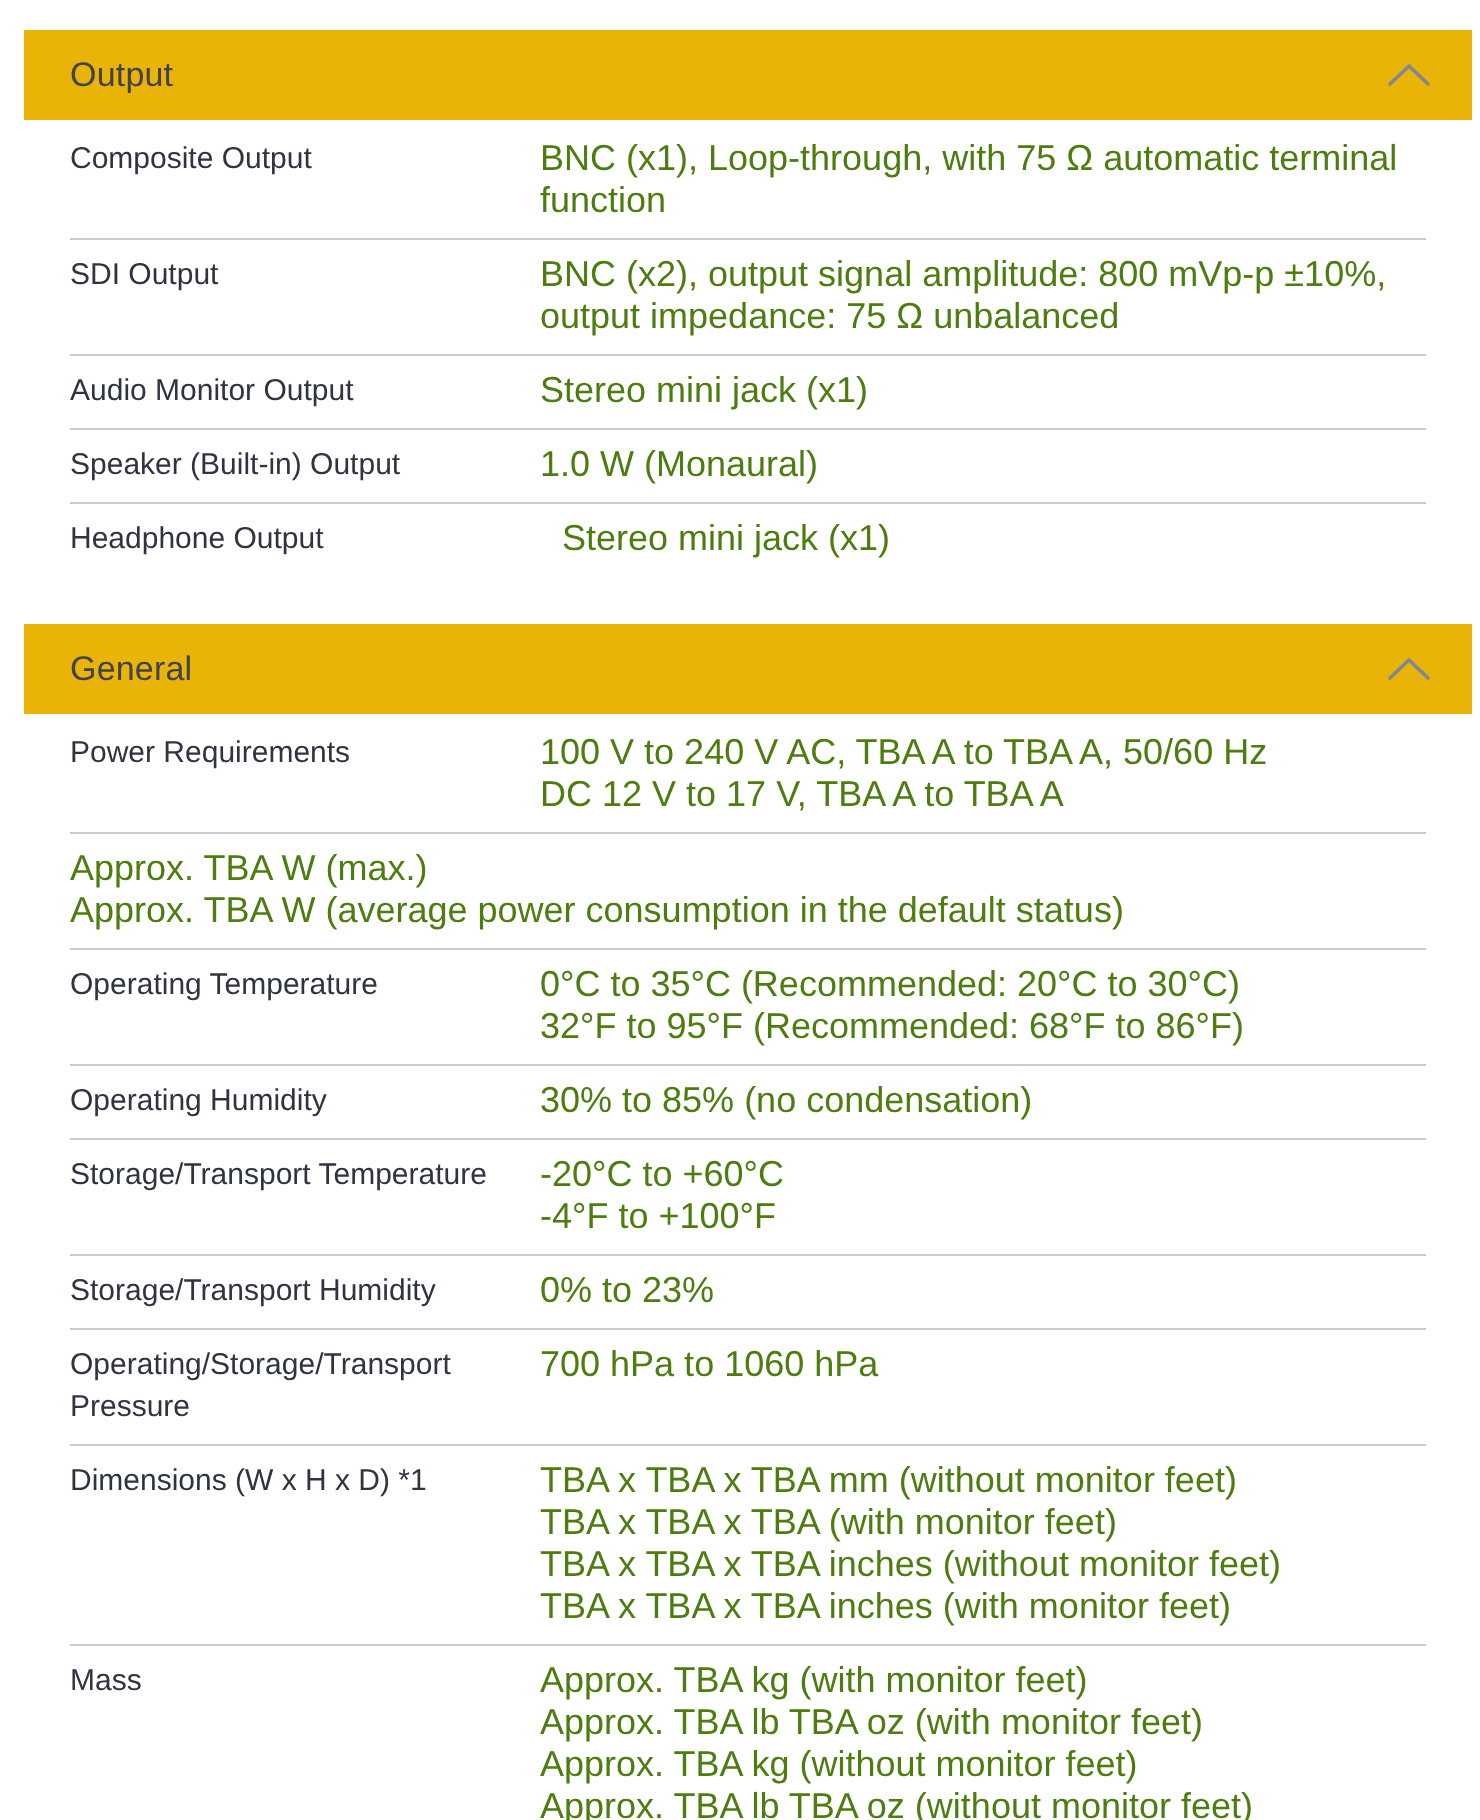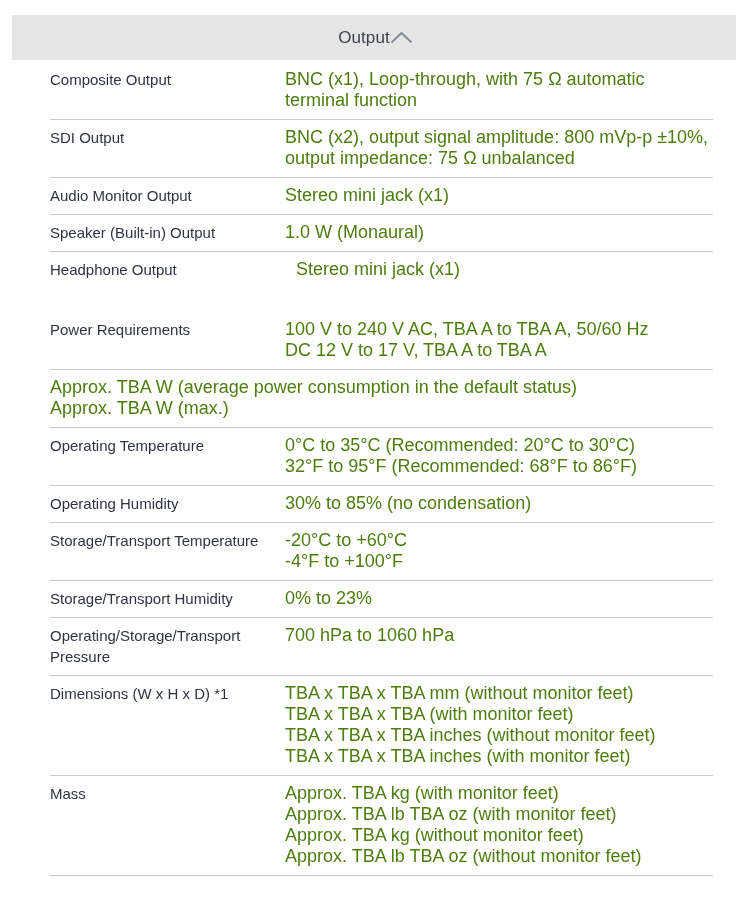--- a/index.html
+++ b/index.html
@@ -13,11 +13,11 @@
   }
   .spec-section + .spec-section { margin-top: 24px; }
   .section-header {
-    background: #e5e5e5;
+    background: #eab308;
     height: 45px;
     display: flex;
     align-items: center;
-    justify-content: center;
+    justify-content: space-between;
     padding: 0 20px 0 23px;
     cursor: pointer;
   }

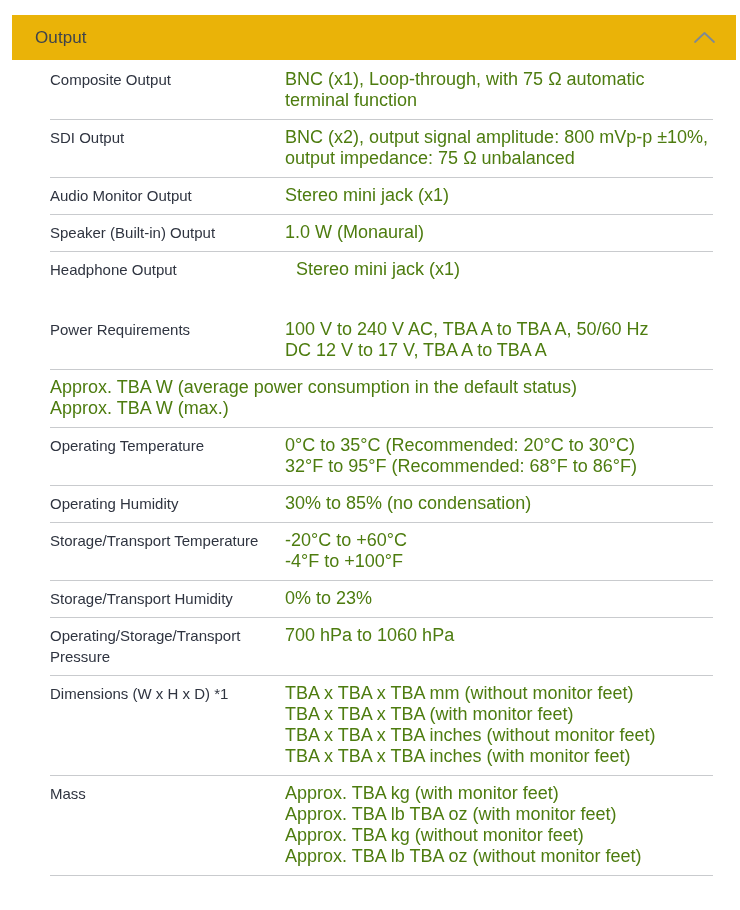--- a/index.html
+++ b/index.html
@@ -34,7 +34,6 @@
     align-items: flex-start;
     padding: 7px 0 8px;
     border-bottom: 1px solid #c9cbce;
-    margin-left: 15px;
   }
   .spec-section:first-child .spec-row:last-child { border-bottom: none; gap: 11px; }
   .spec-label {

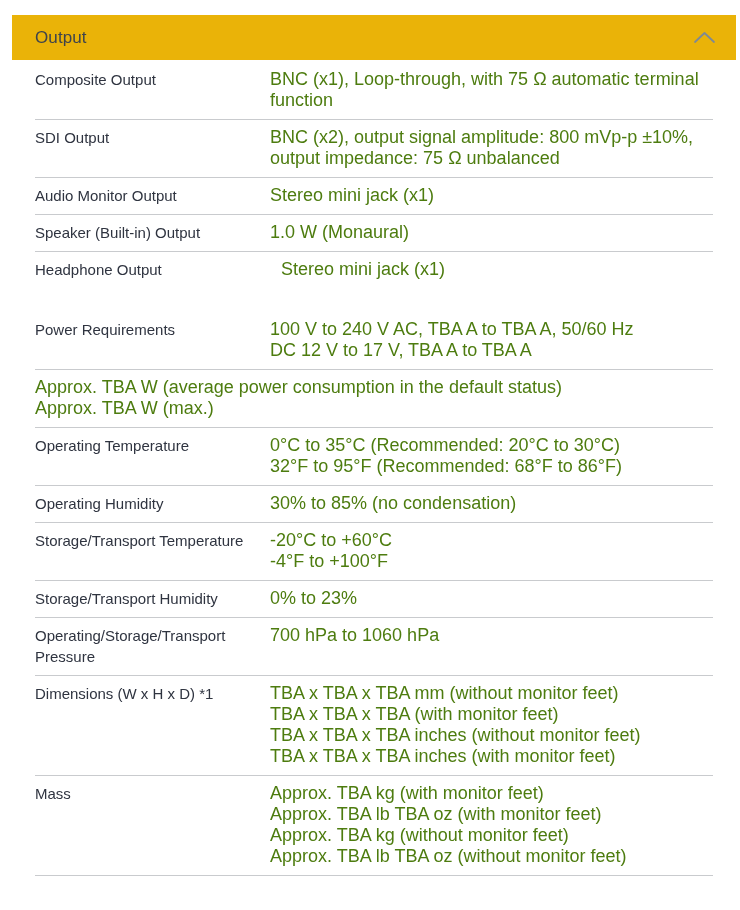--- a/index.html
+++ b/index.html
@@ -105,6 +105,14 @@
   </section>
 
   <section class="spec-section">
+    <header class="section-header">
+      <h2 class="section-title">General</h2>
+      <span class="chevron">
+        <svg width="23" height="13" viewBox="0 0 23 13">
+          <polyline points="2,11 11.5,2 21,11" fill="none" stroke="#7e8995" stroke-width="1.8" stroke-linecap="round" stroke-linejoin="round"></polyline>
+        </svg>
+      </span>
+    </header>
     <div class="rows">
   <div class="spec-row">
     <div class="spec-label">Power Requirements</div>

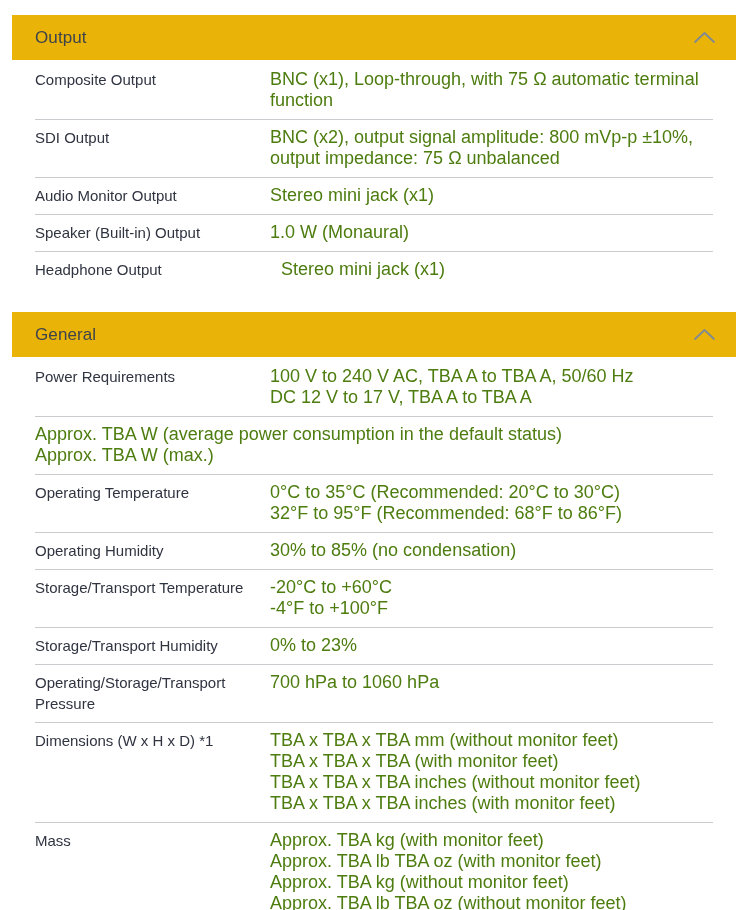--- a/index.html
+++ b/index.html
@@ -124,8 +124,8 @@
 
   <div class="spec-row">
     <div class="spec-value">
+              <div class="value-line">Approx. TBA W (max.)</div>
               <div class="value-line">Approx. TBA W (average power consumption in the default status)</div>
-              <div class="value-line">Approx. TBA W (max.)</div>
             </div>
   </div>
 

